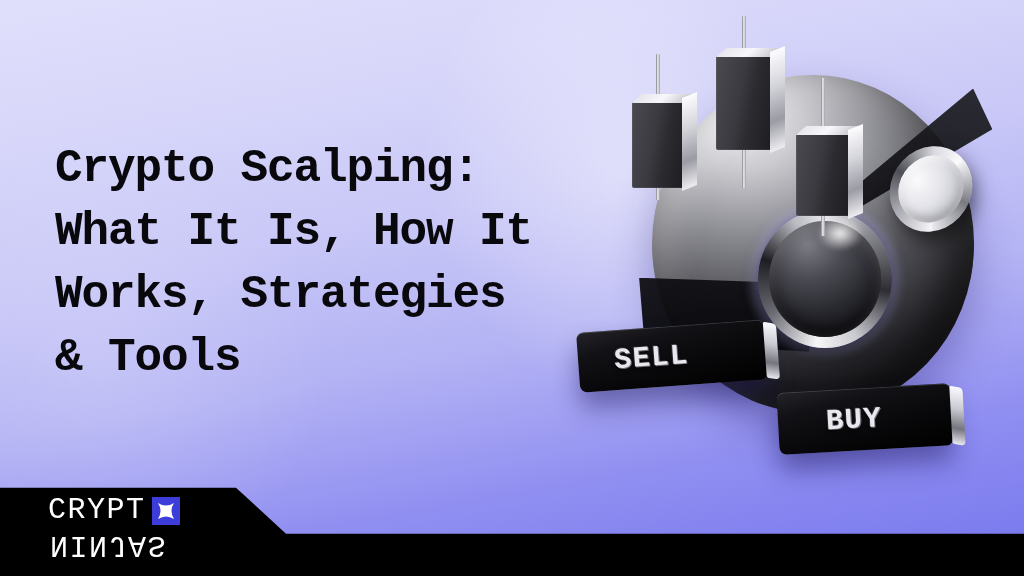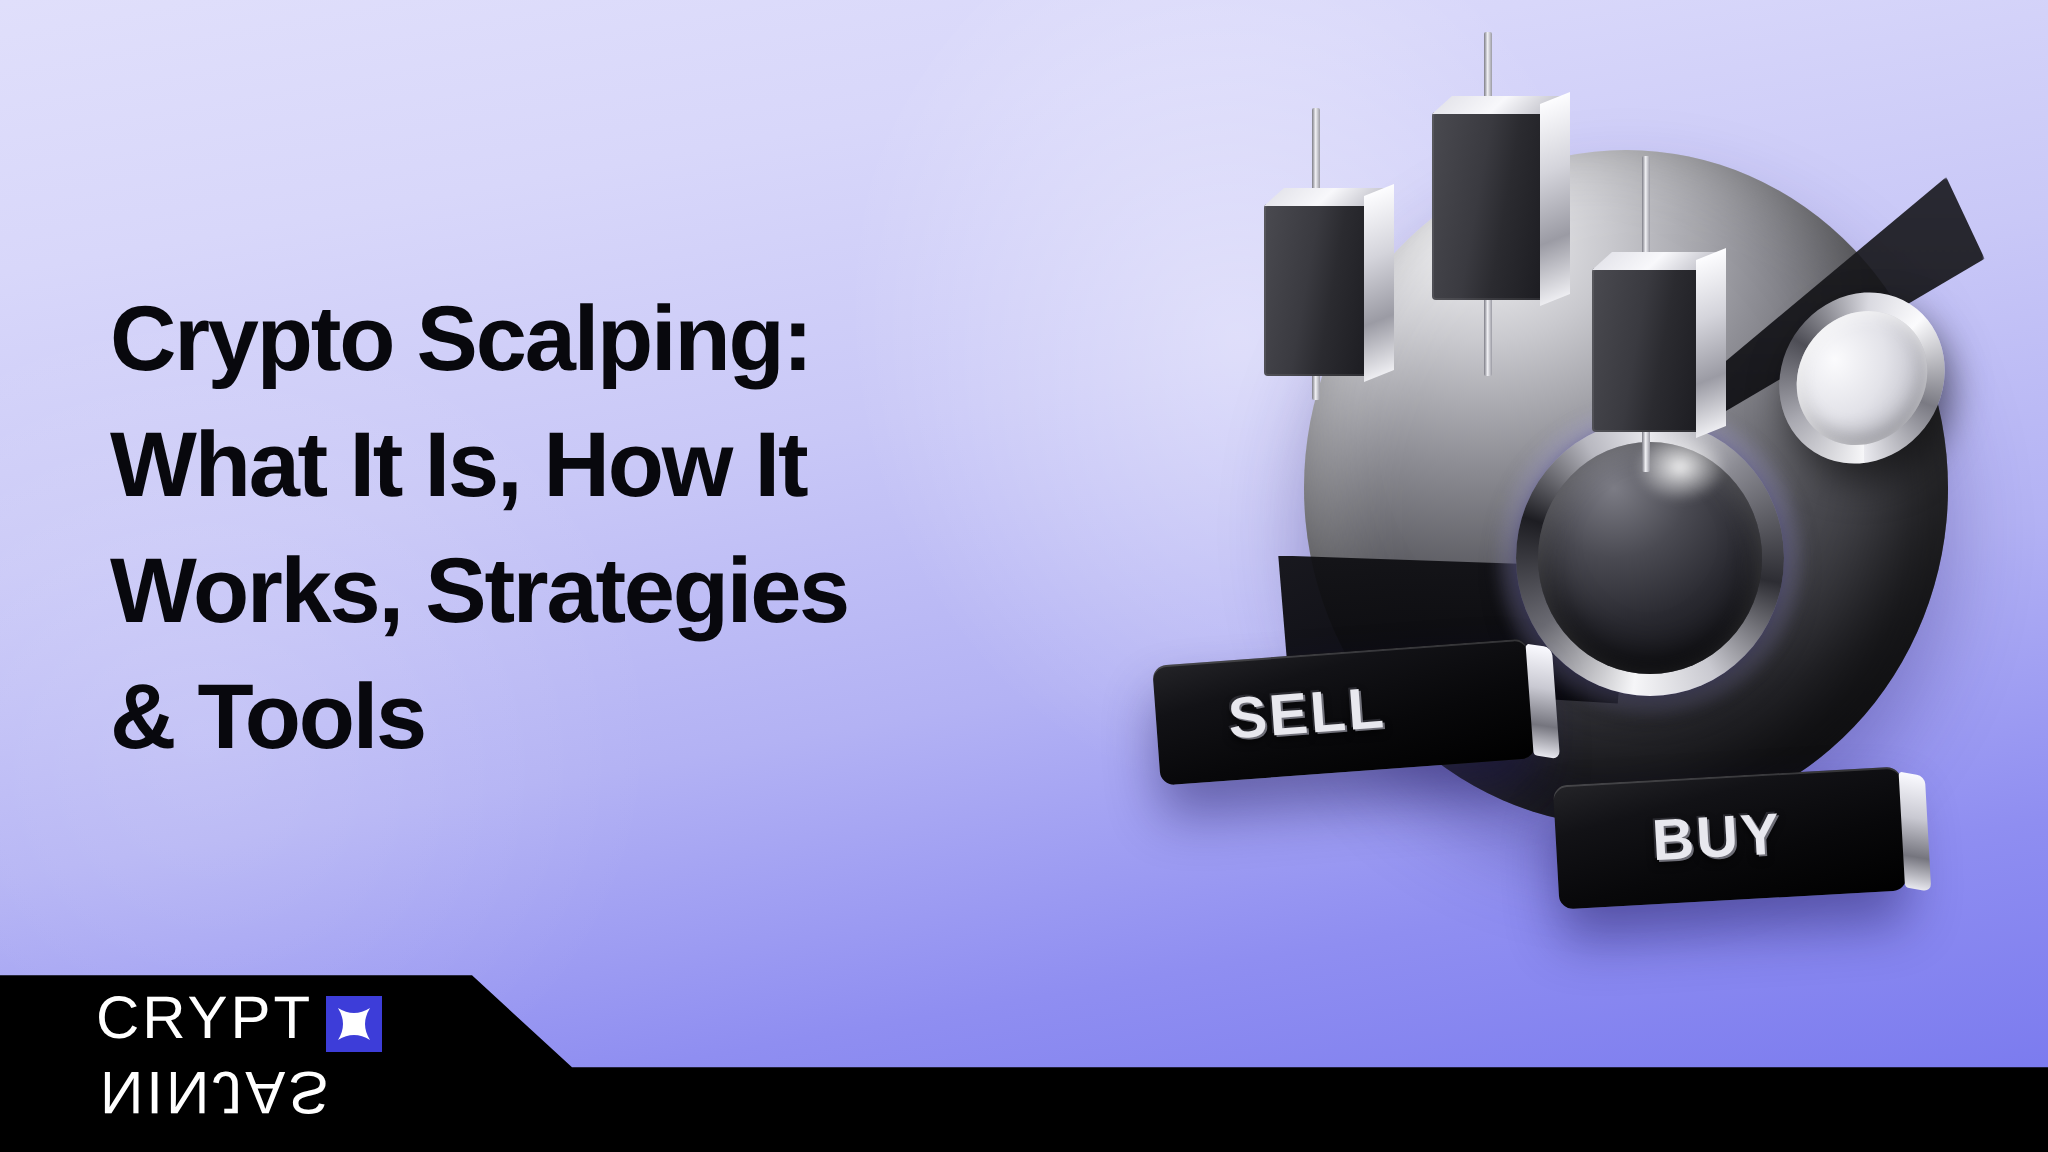--- a/index.html
+++ b/index.html
@@ -20,6 +20,7 @@
         #b3b2f4 58%,
         #8f8ef1 78%,
         #7575ee 100%);
+    font-family:Liberation Mono, monospace;
   }
 
   

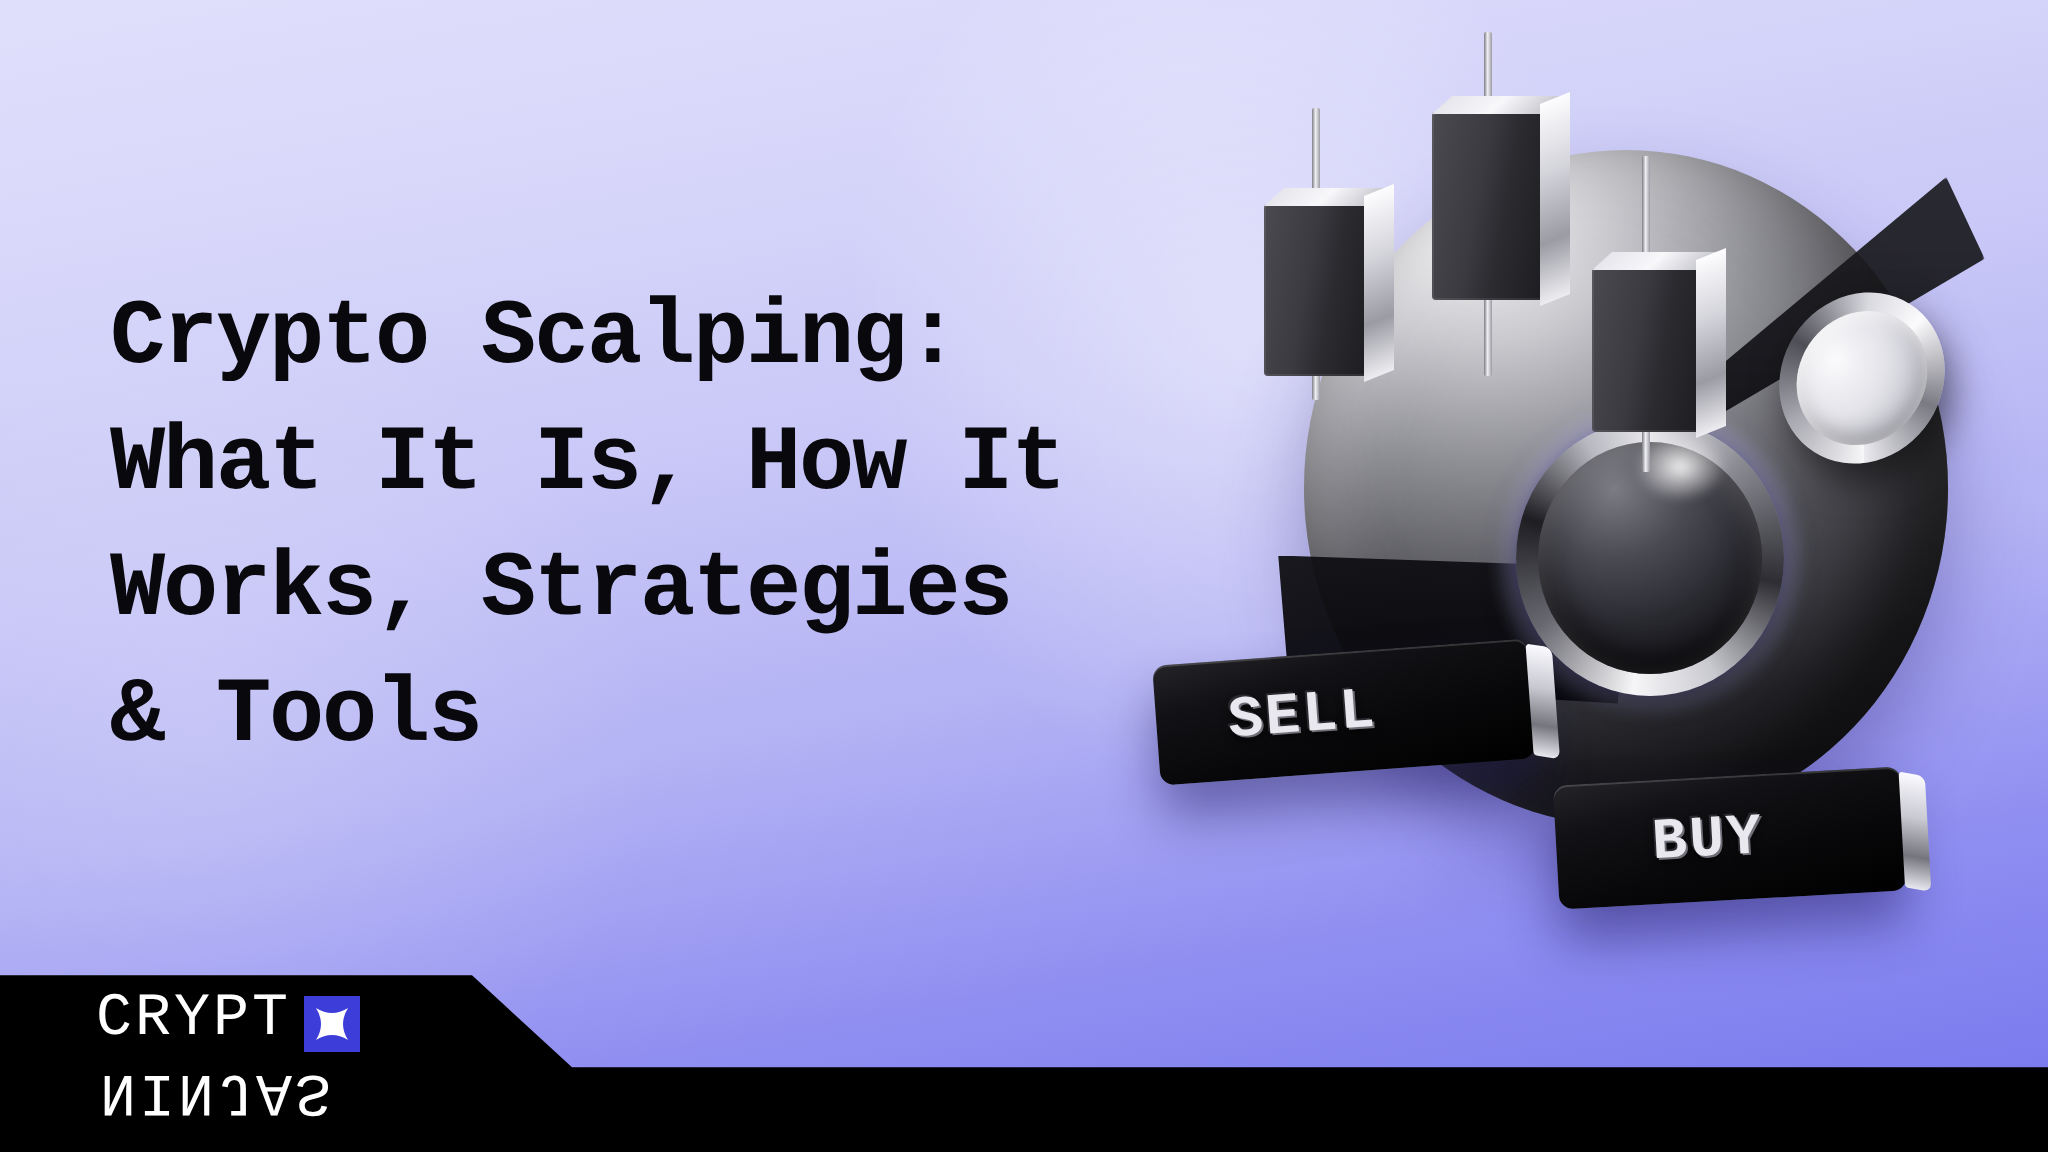--- a/index.html
+++ b/index.html
@@ -216,7 +216,7 @@
   }
   .logo { position:absolute; left:48px; bottom:16px; }
   .logo-top {
-    display:flex; align-items:flex-end; gap:6px;
+    display:flex; align-items:center; gap:6px;
     color:#fff; font-size:30px; font-weight:400;
     letter-spacing:1.5px; line-height:1;
   }

